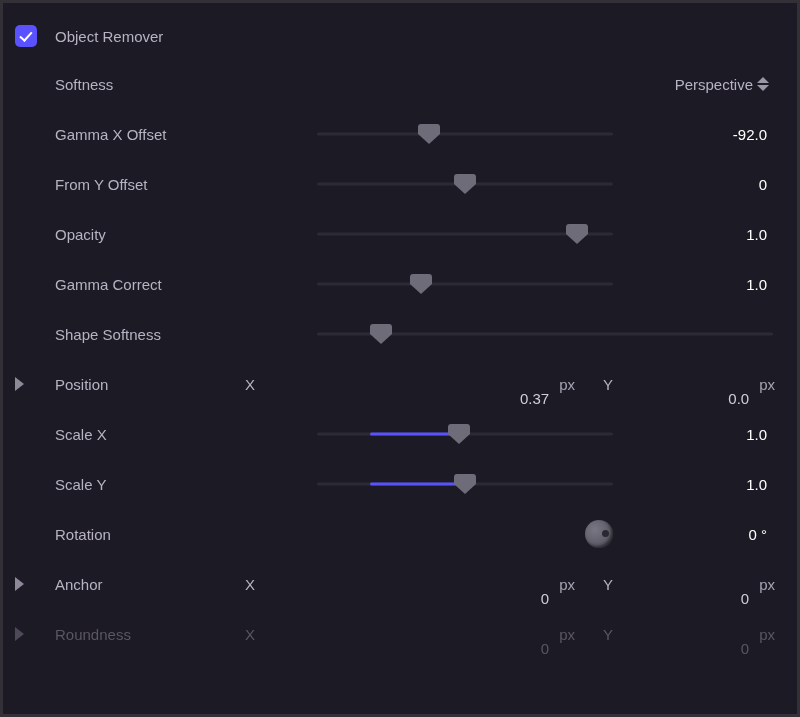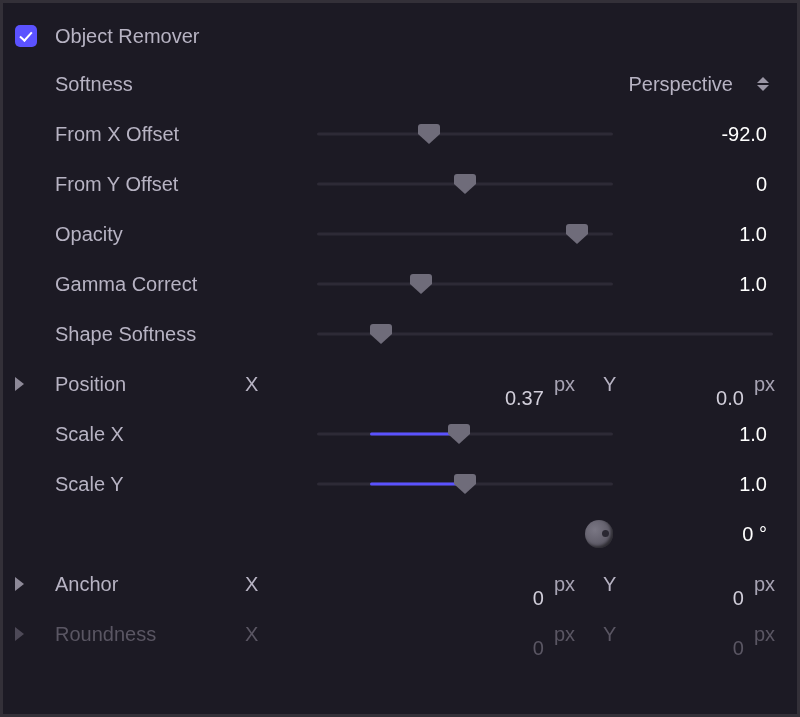--- a/index.html
+++ b/index.html
@@ -22,7 +22,7 @@
       display: flex;
       align-items: center;
       height: 50px;
-      font-size: 20px;
+      font-size: 15px;
       color: #b7b3c3;
     }
     .header-row { height: 46px; }

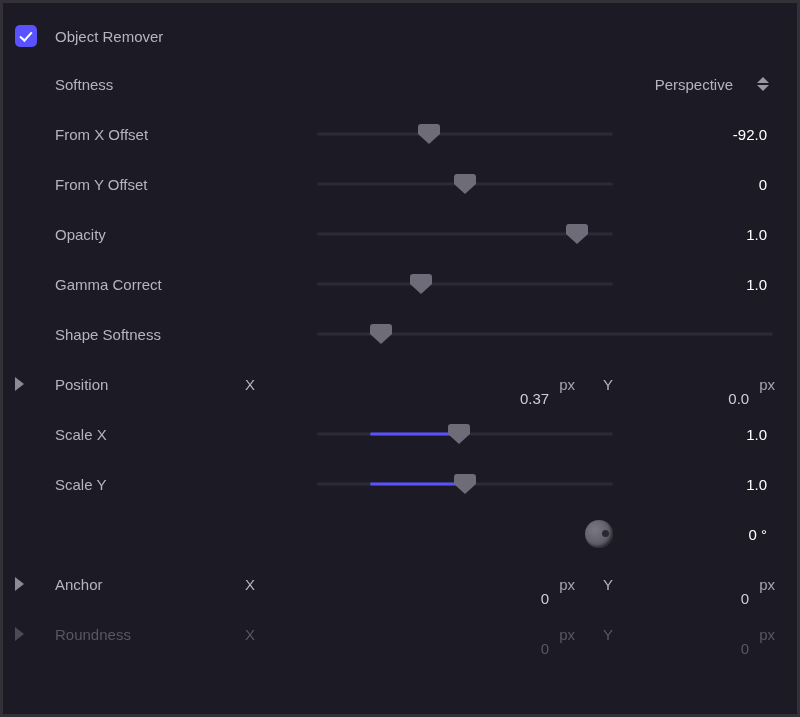--- a/index.html
+++ b/index.html
@@ -76,7 +76,7 @@
       justify-content: flex-end;
       align-items: center;
       padding-right: 16px;
-      gap: 24px;
+      gap: 4px;
     }
     .updown {
       display: flex; flex-direction: column; gap: 2px;

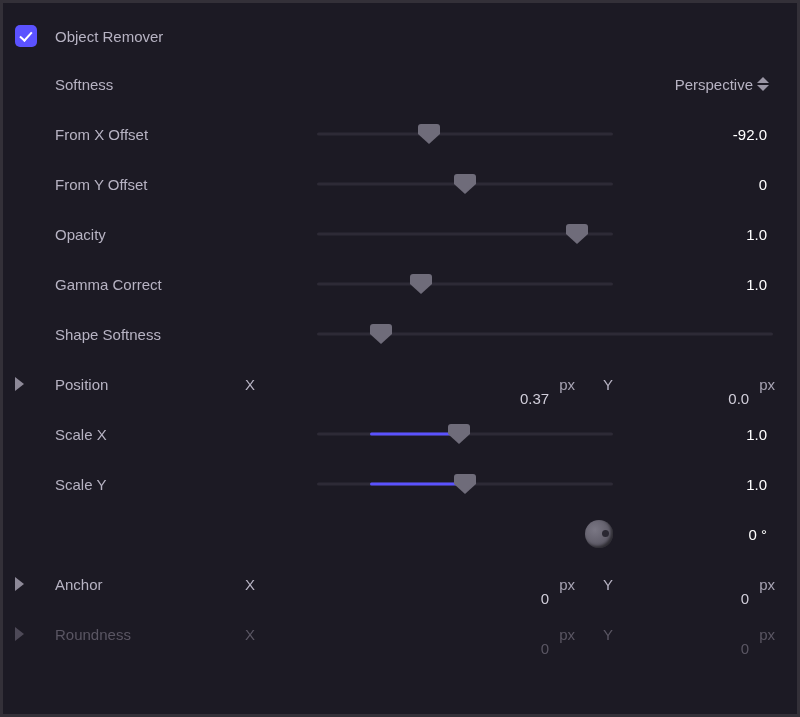--- a/index.html
+++ b/index.html
@@ -189,7 +189,7 @@
 
   <div class="row">
     <div class="disclosure-col"></div>
-    <div class="label-col">From X Offset</div>
+    <div class="label-col">Gamma X Offset</div>
     <div class="slider-col">
       <div class="slider">
         <div class="track"></div>

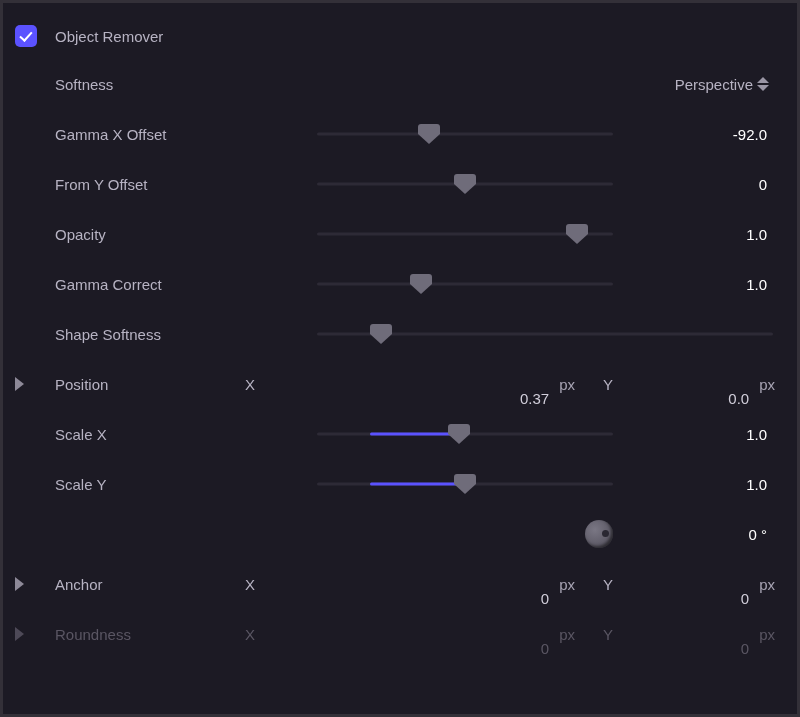--- a/index.html
+++ b/index.html
@@ -319,6 +319,7 @@
 
   <div class="row">
     <div class="disclosure-col"></div>
+    <div class="label-col">Rotation</div>
     <div class="slider-col" style="justify-content:flex-end;">
       <div class="dial">
         <div class="dial-dot"></div>

